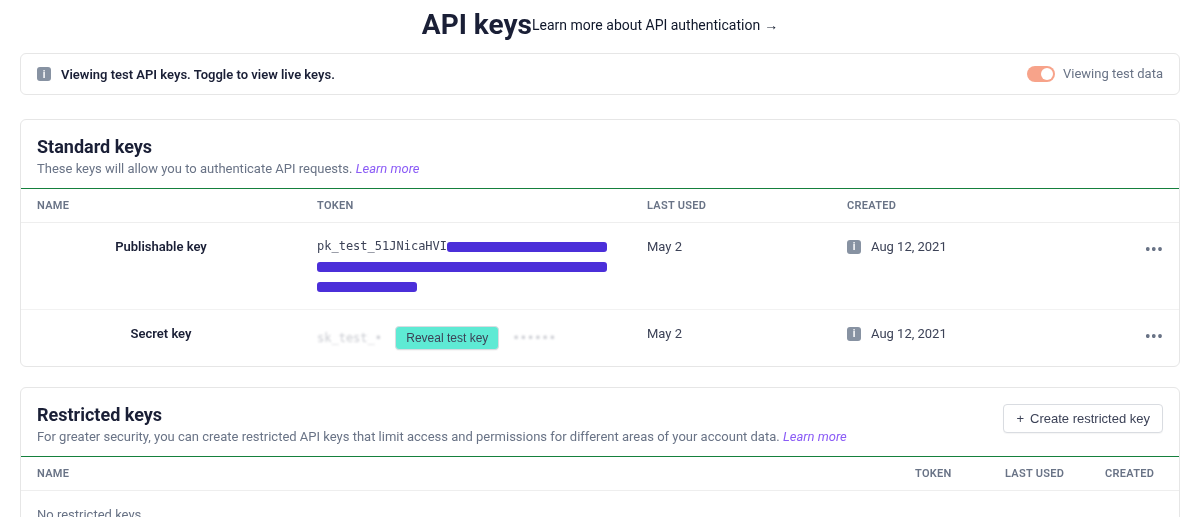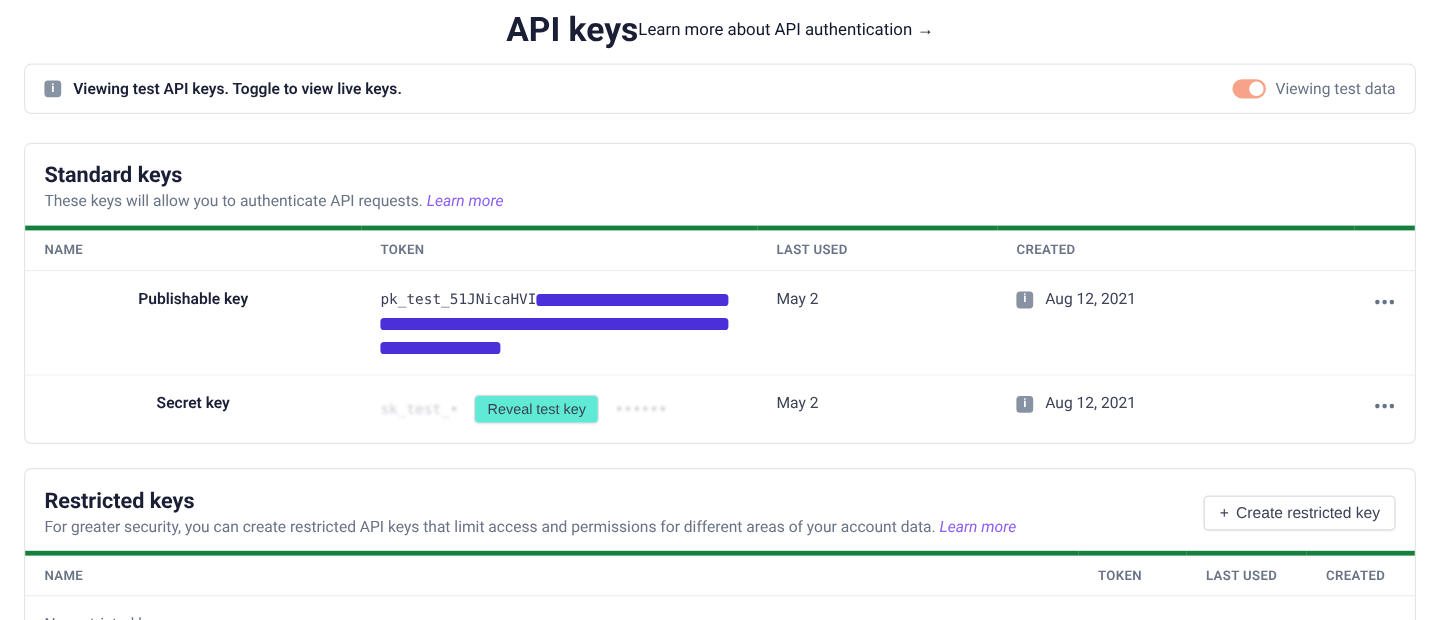--- a/index.html
+++ b/index.html
@@ -62,7 +62,7 @@
   }
   .toggle-wrap {
     display: flex;
-    align-items: center;
+    align-items: flex-start;
     gap: 8px;
     color: #697386;
     font-size: 13px;

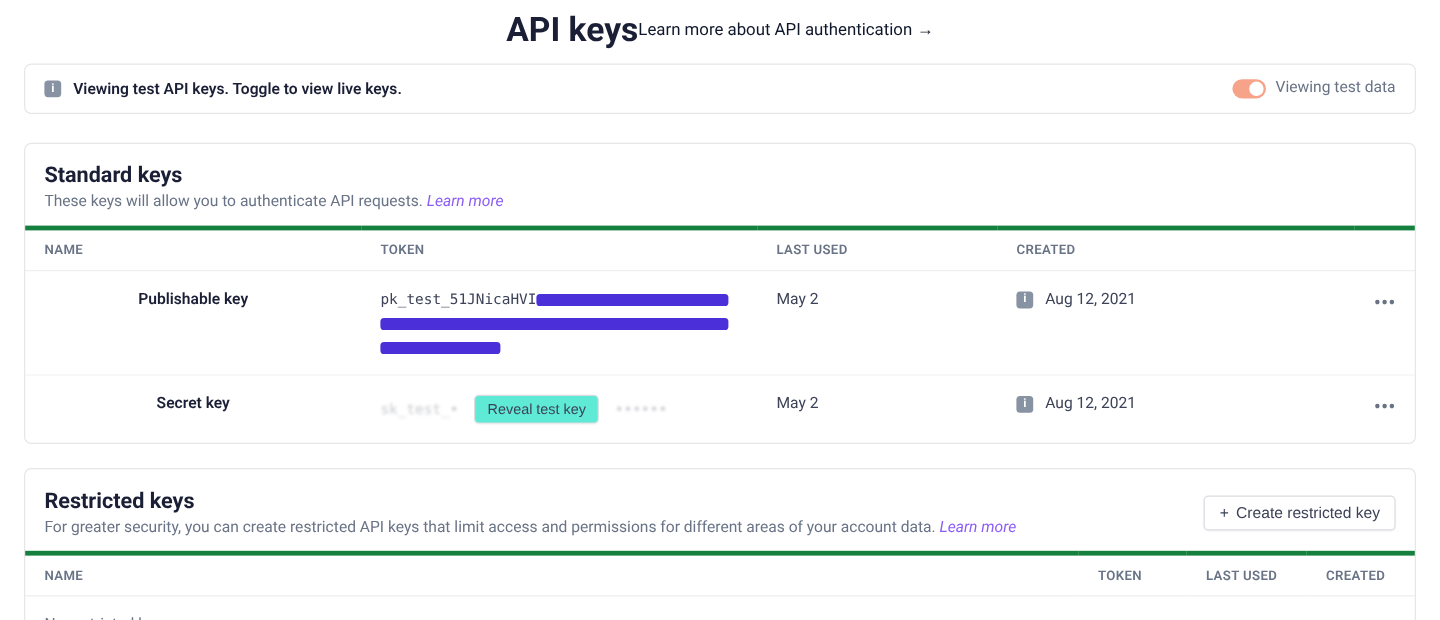--- a/index.html
+++ b/index.html
@@ -89,7 +89,7 @@
     padding: 16px 16px 12px 16px;
     display: flex;
     justify-content: space-between;
-    align-items: center;
+    align-items: flex-start;
   }
   .section-title {
     font-size: 18px;

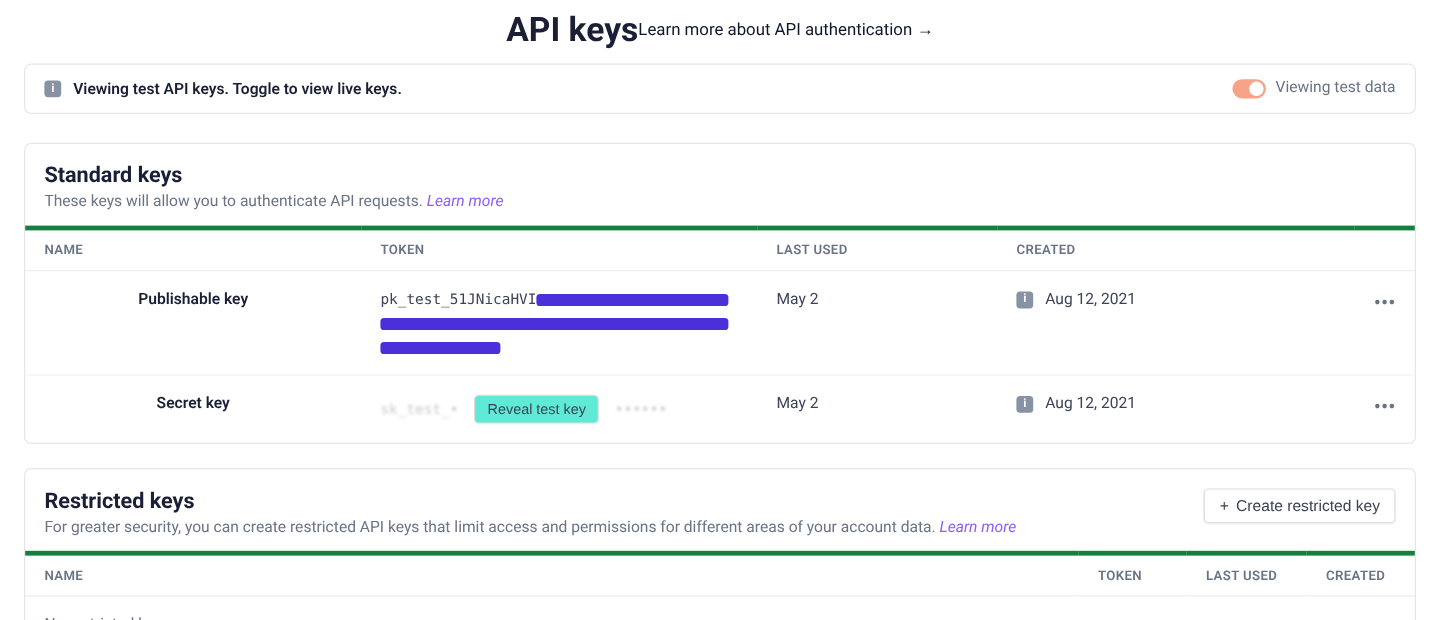--- a/index.html
+++ b/index.html
@@ -125,7 +125,7 @@
     color: #697386;
     letter-spacing: 0.3px;
     padding: 10px 16px;
-    border-top: 4px solid #15803d;
+    border-top: 1px solid #15803d;
     border-bottom: 1px solid #eee;
   }
   tbody td {

